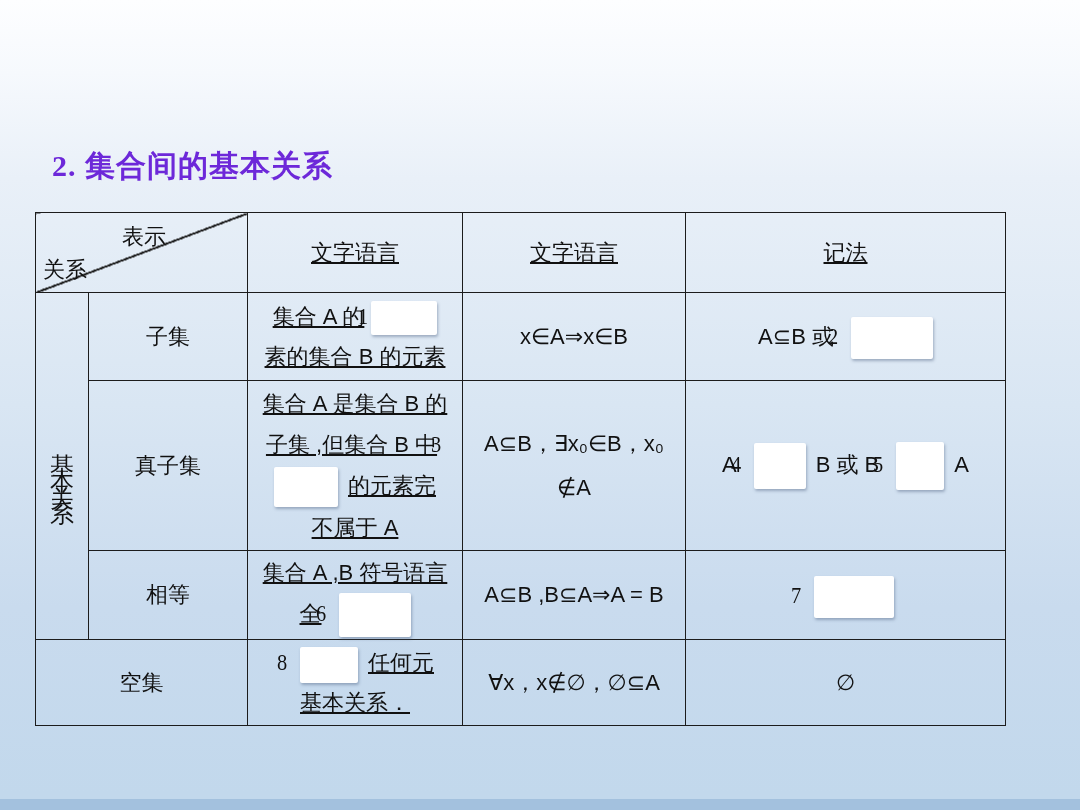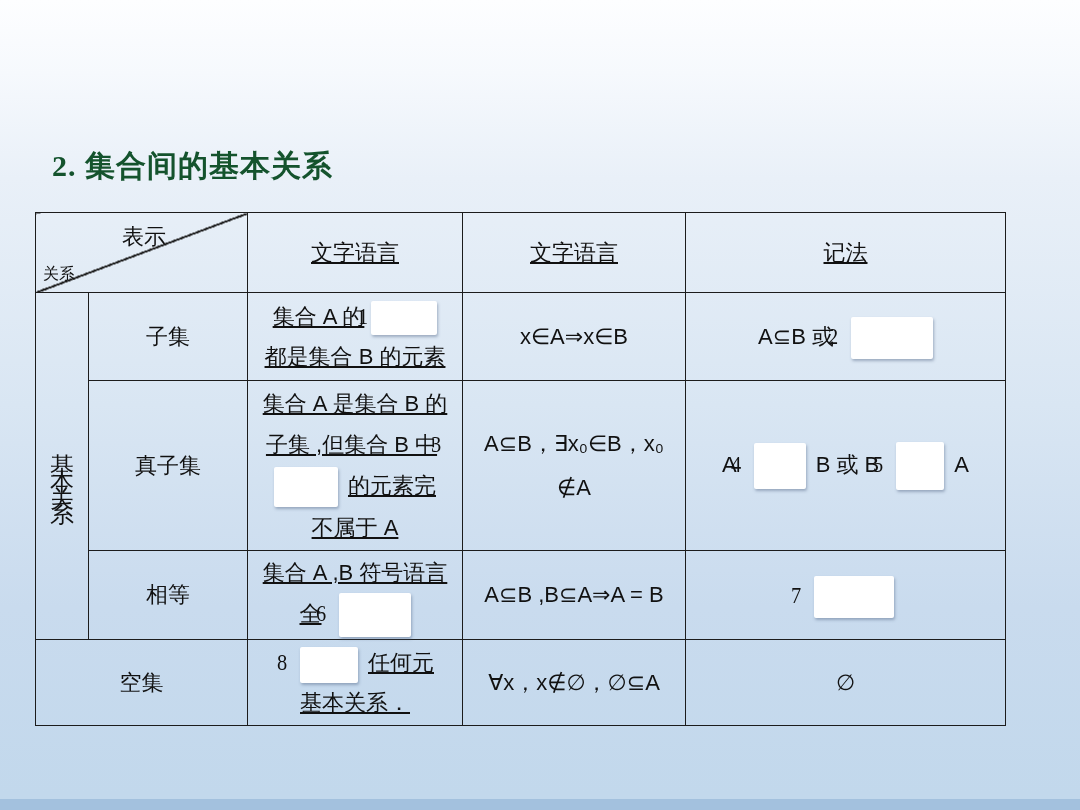--- a/index.html
+++ b/index.html
@@ -12,7 +12,7 @@
   .title {
     position:absolute; left:52px; top:146px;
     font-family:"Liberation Serif", serif; font-weight:700;
-    font-size:30px; letter-spacing:1px; color:#14532d;
+    font-size:30px; letter-spacing:1px; color:#6d28d9;
   }
   table.rel {
     position:absolute; left:35px; top:212px; width:970px;

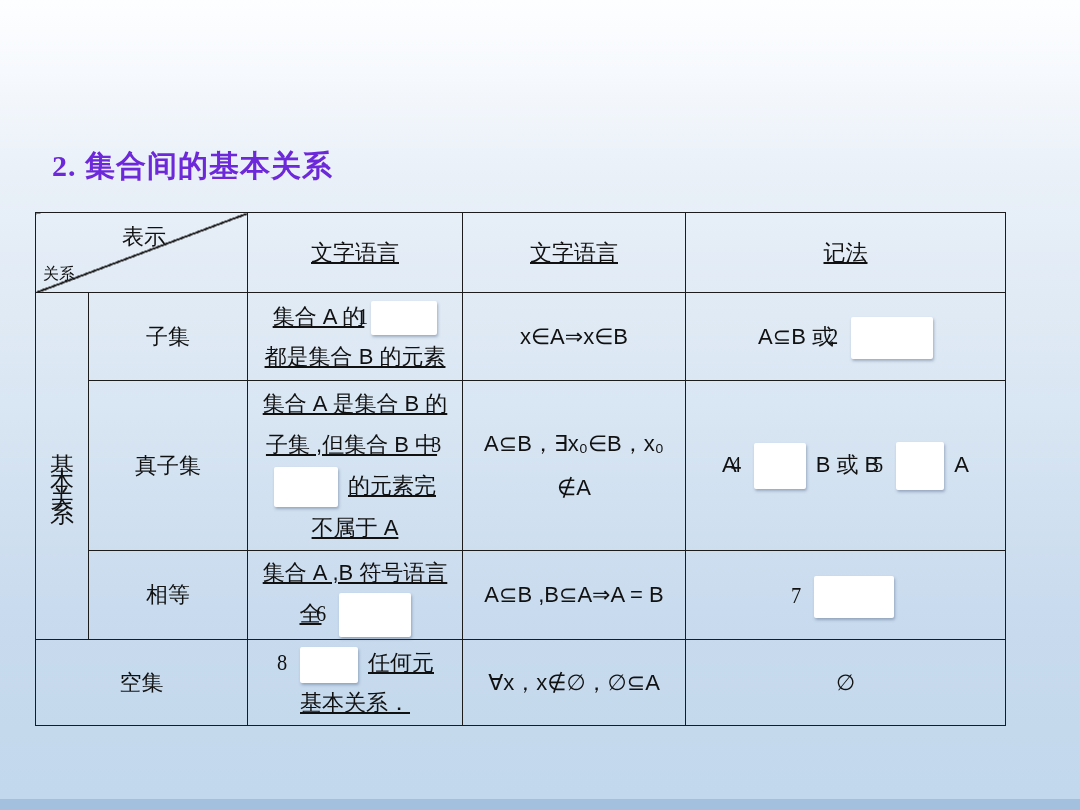--- a/index.html
+++ b/index.html
@@ -31,7 +31,7 @@
       transparent calc(50% + 1px));
   }
   .diag-top    { position:absolute; top:9px;  left:86px;  font-size:22px; }
-  .diag-bottom { position:absolute; bottom:7px; left:7px; font-size:16px; }
+  .diag-bottom { position:absolute; bottom:7px; left:7px; font-size:22px; }
   .hdr { font-size:22px;text-decoration:underline; }
   .vert {
     writing-mode:vertical-lr; text-orientation:upright;

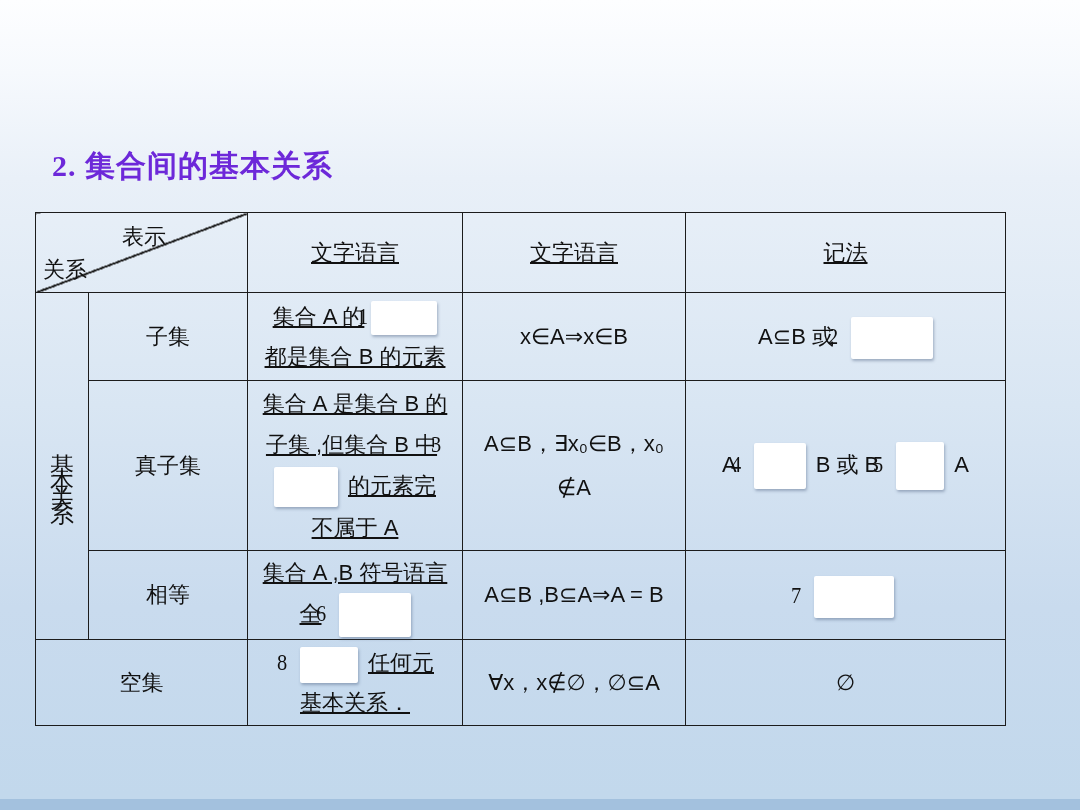--- a/index.html
+++ b/index.html
@@ -84,7 +84,7 @@
     <td>子集</td>
     <td class="txt">
       <span>集合 A 的</span><span class="marker">1</span><span class="blank" style="width:66px;height:34px;background:#ffffff"></span><br>
-      <span>都是集合 B 的元素</span>
+      <span>素的集合 B 的元素</span>
     </td>
     <td class="sym">x∈A⇒x∈B</td>
     <td class="sym">

